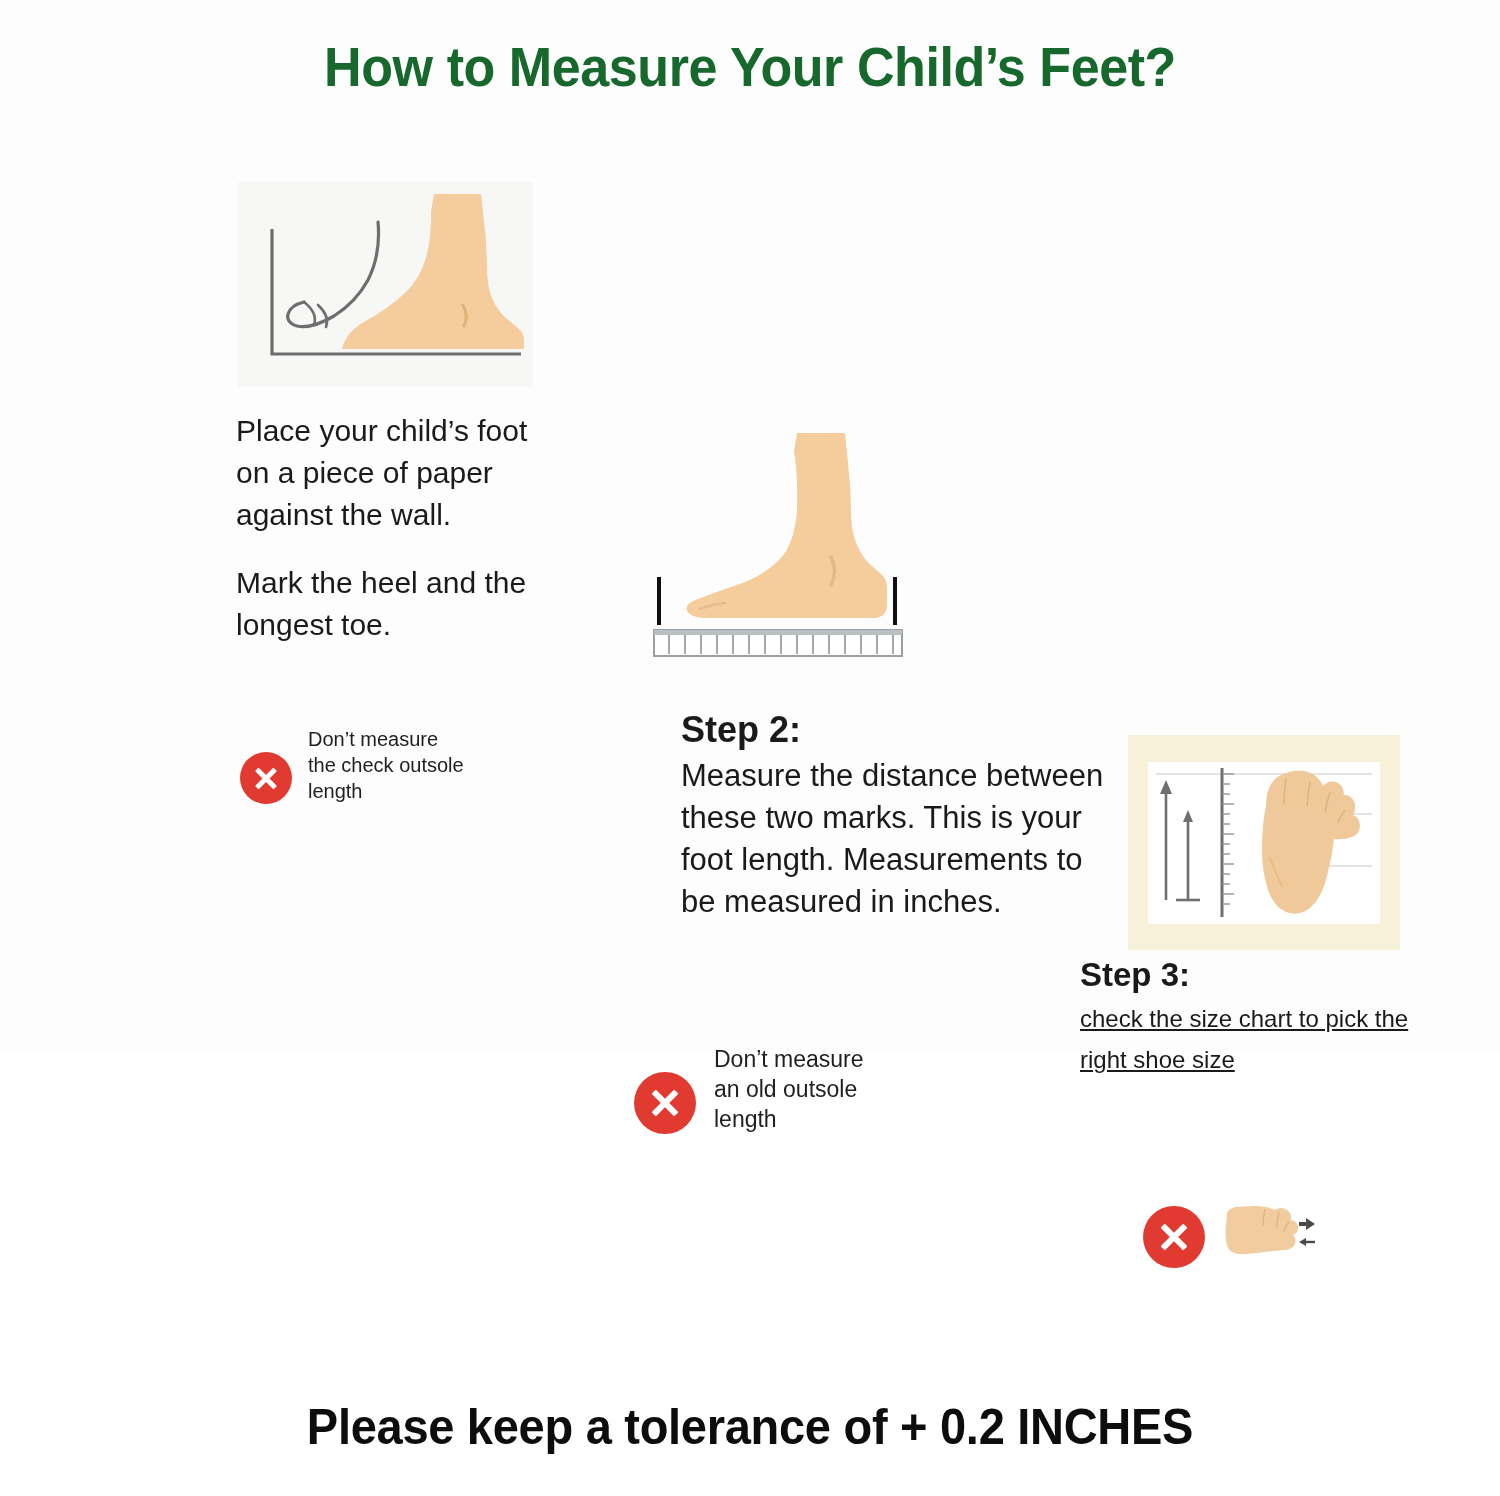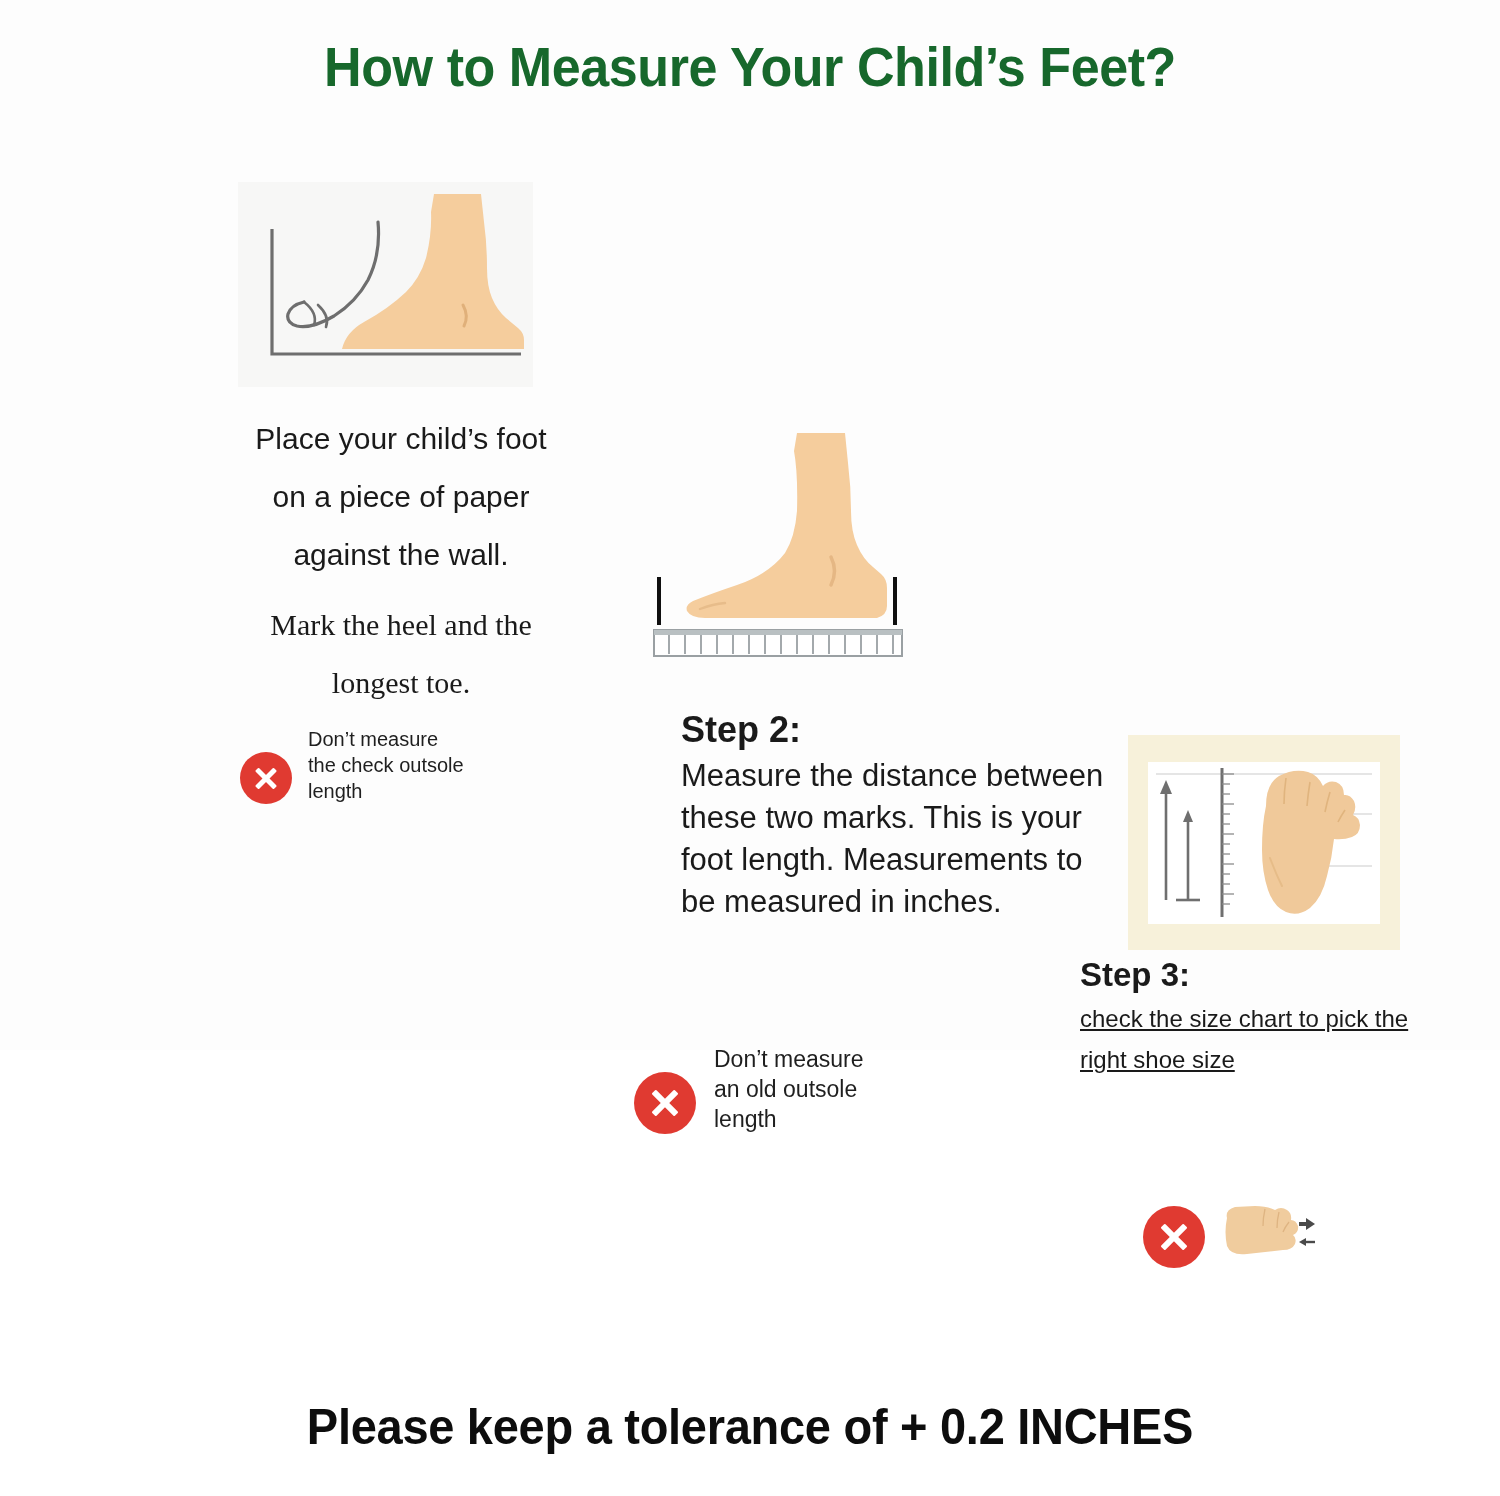--- a/index.html
+++ b/index.html
@@ -53,7 +53,7 @@
   
   #step1-text { left: 236px; top: 410px; width: 330px; }
   #step1-text .step-title { font-size: 34px; line-height: 46px; }
-  #step1-text .step-body { font-size: 30px; line-height: 58px; text-align: center; }
+  #step1-text .step-body { font-size: 30px; line-height: 42px; }
   #step1-text .para2 { margin-top: 12px; font-family: Liberation Serif, serif; }
 
   

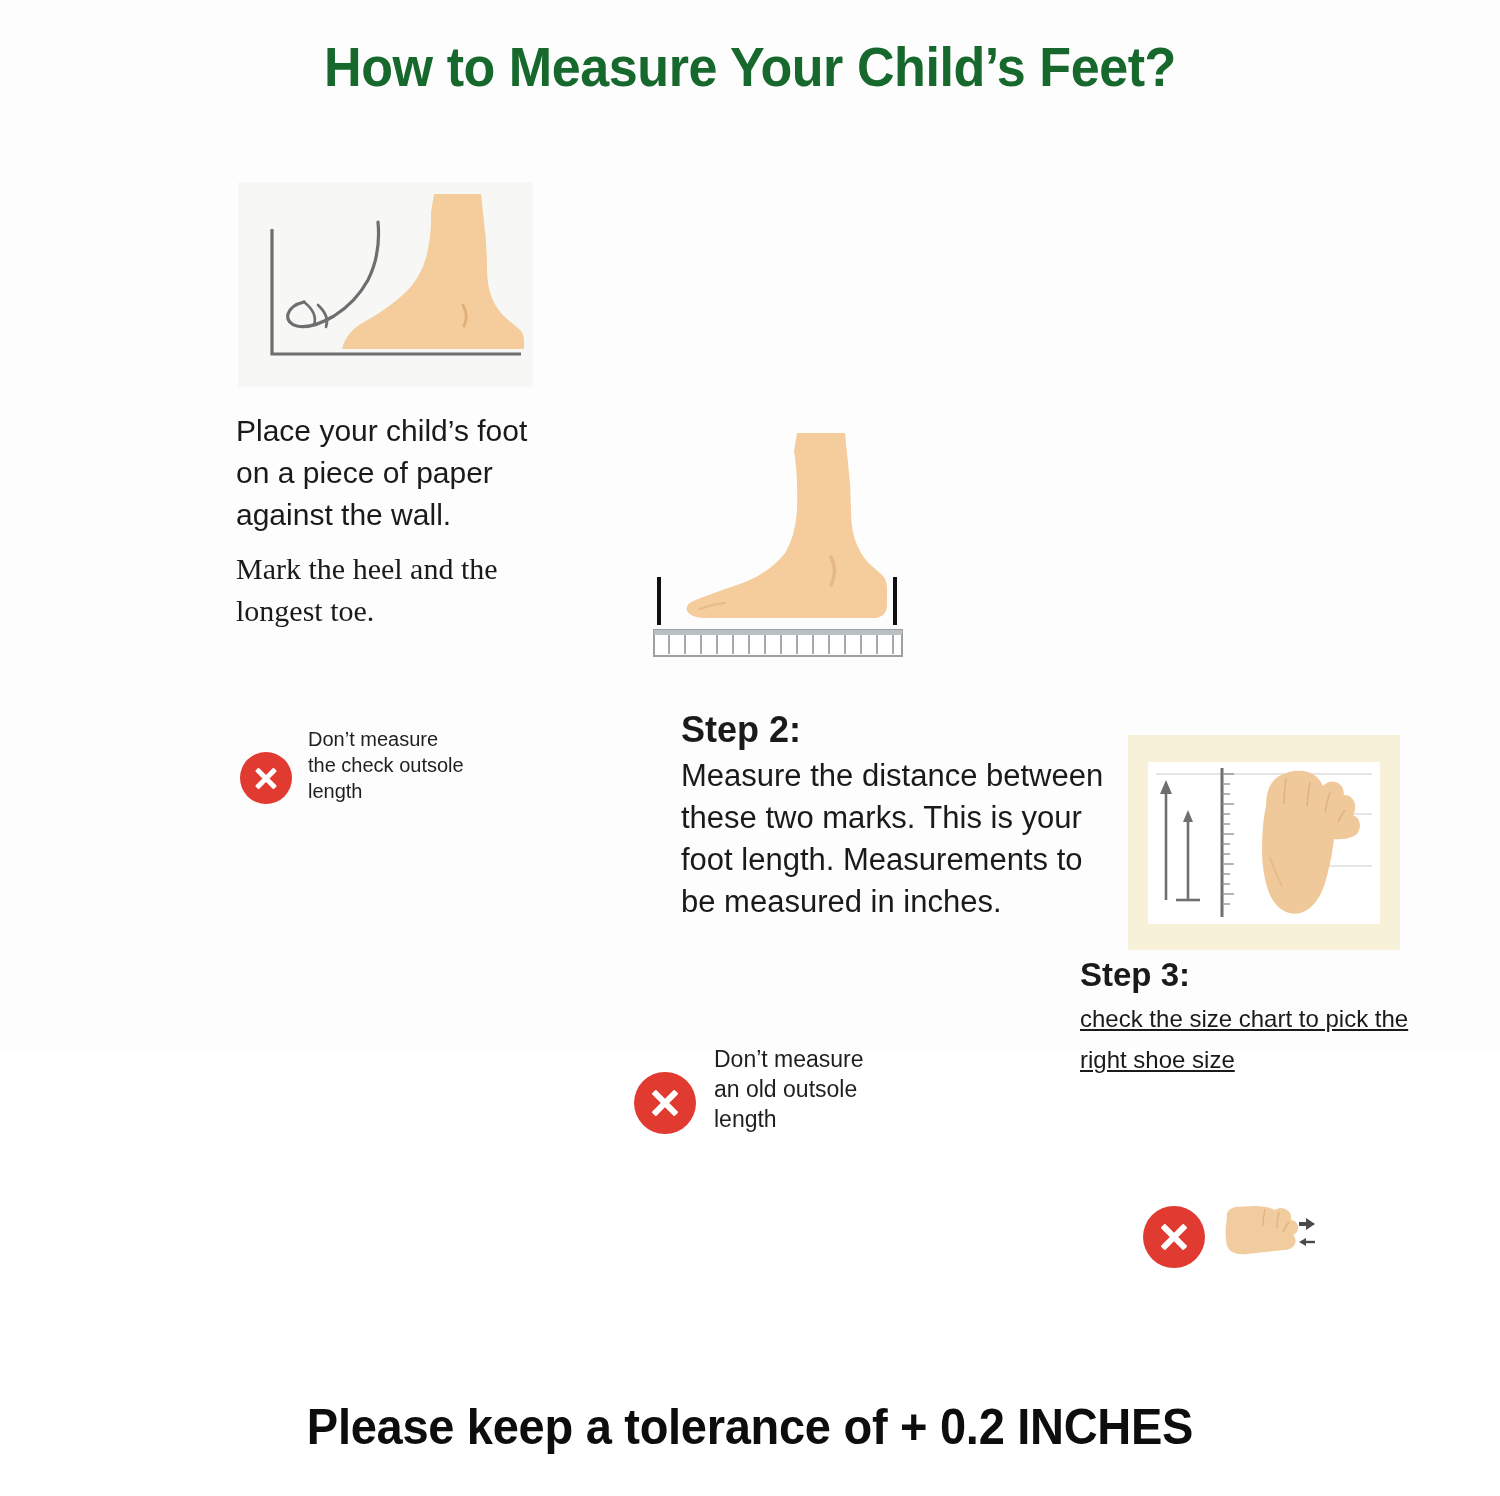--- a/index.html
+++ b/index.html
@@ -54,7 +54,7 @@
   #step1-text { left: 236px; top: 410px; width: 330px; }
   #step1-text .step-title { font-size: 34px; line-height: 46px; }
   #step1-text .step-body { font-size: 30px; line-height: 42px; }
-  #step1-text .para2 { margin-top: 12px; font-family: Liberation Serif, serif; }
+  #step1-text .para2 { margin-top: 26px; }
 
   
   #step2-text { left: 648px; top: 705px; width: 430px; margin-left: 33px; }

